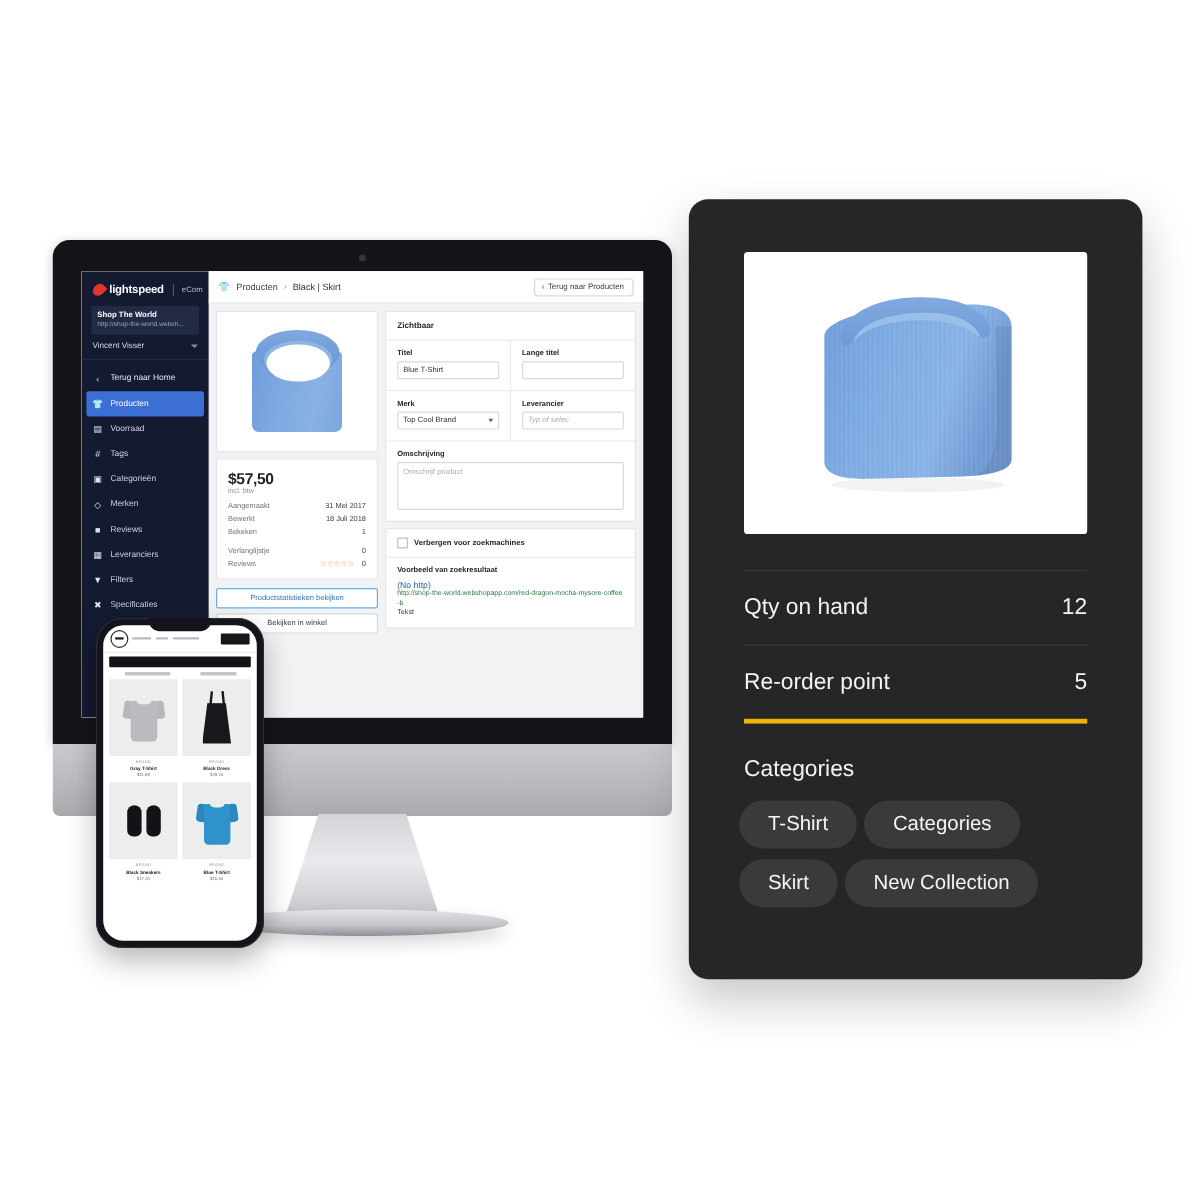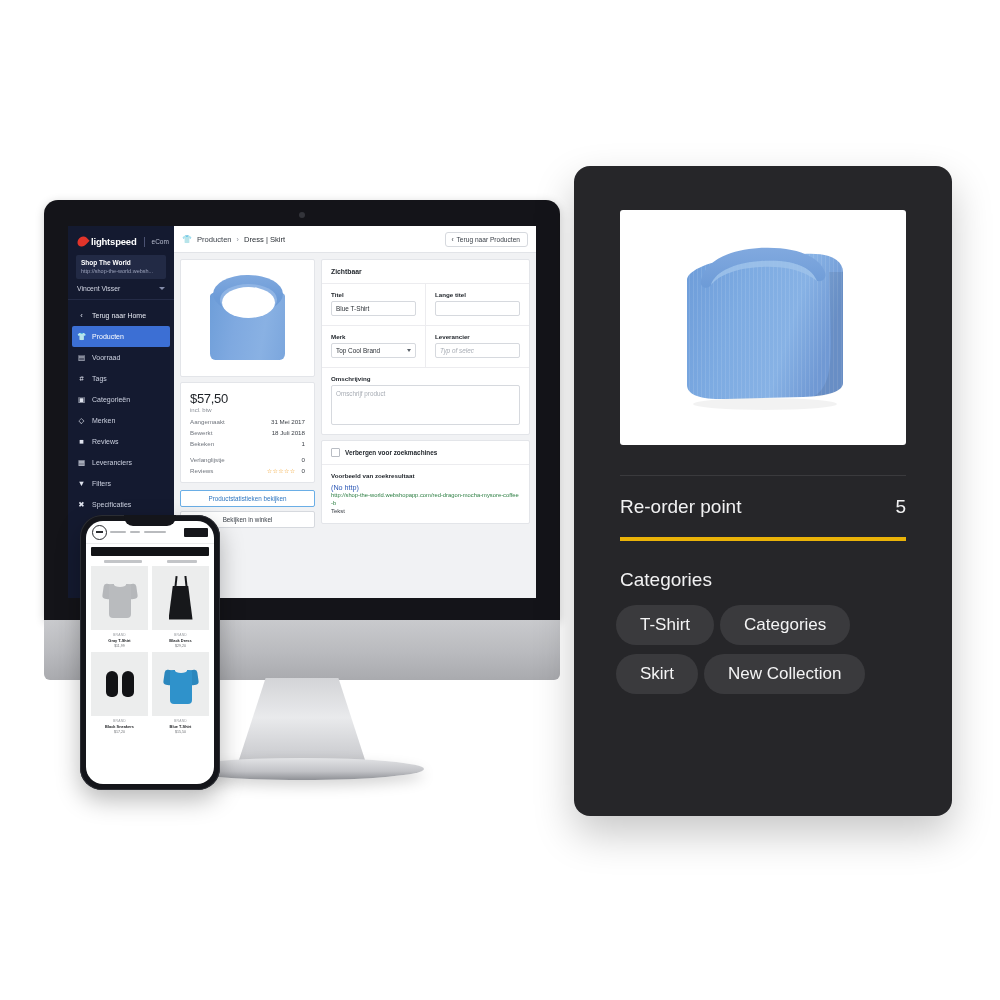--- a/index.html
+++ b/index.html
@@ -262,7 +262,7 @@
                 <span class="shirt">👕</span>
                 <span>Producten</span>
                 <span class="sep">›</span>
-                <span class="cur">Dress | Skirt</span>
+                <span class="cur">Black | Skirt</span>
               </div>
               <div class="backbtn">
                 <span>‹</span>

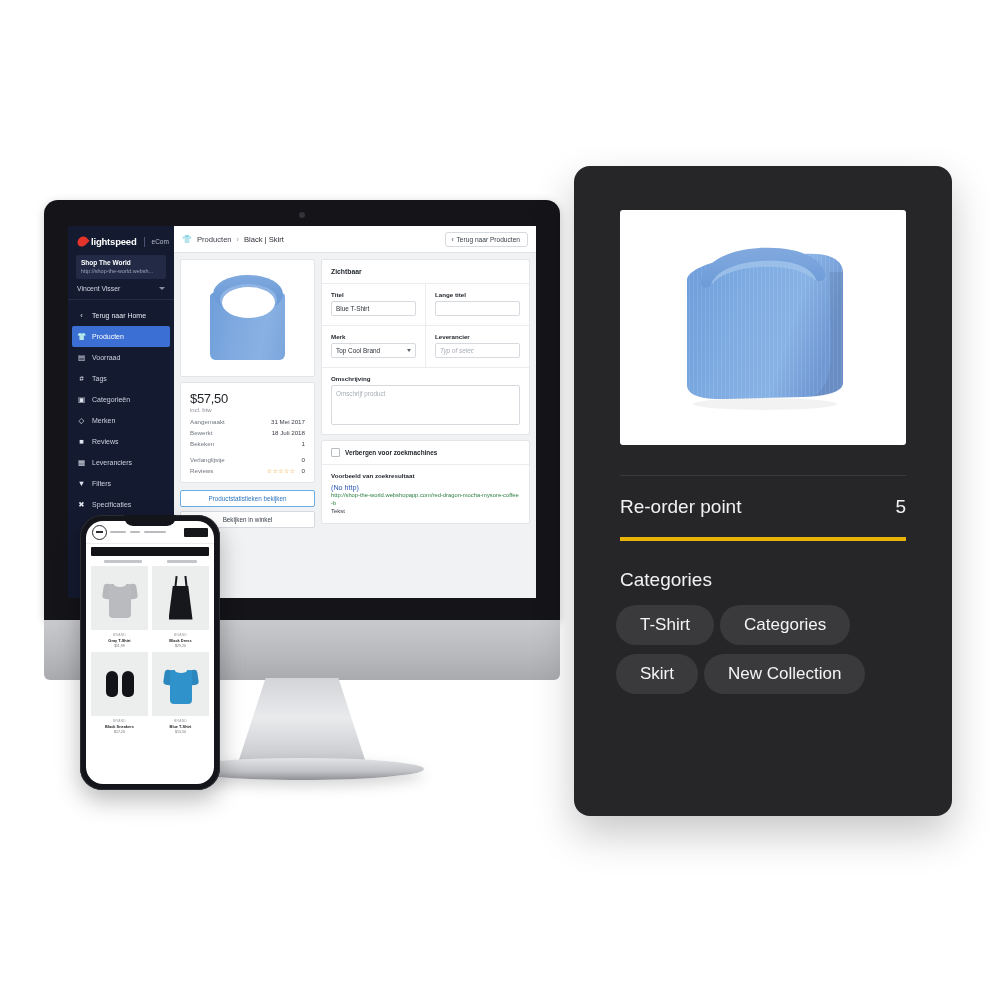--- a/index.html
+++ b/index.html
@@ -76,7 +76,7 @@
   .card{background:#fff;border:1px solid #e3e5e9;border-radius:2px;}
   .imgcard{padding:9px;display:flex;align-items:center;justify-content:center;height:118px;box-sizing:border-box;}
   .statcard{padding:8px 9px;}
-  .price{font-size:13px;color:#1d2126;font-weight:normal;letter-spacing:-.3px;}
+  .price{font-size:13px;color:#1d2126;font-weight:bold;letter-spacing:-.3px;}
   .price-sub{font-size:6px;color:#8b9098;margin-top:1px;}
   .strow{display:flex;justify-content:space-between;font-size:6.2px;color:#70757d;margin-top:4px;}
   .strow b{color:#3a3f46;font-weight:normal;}

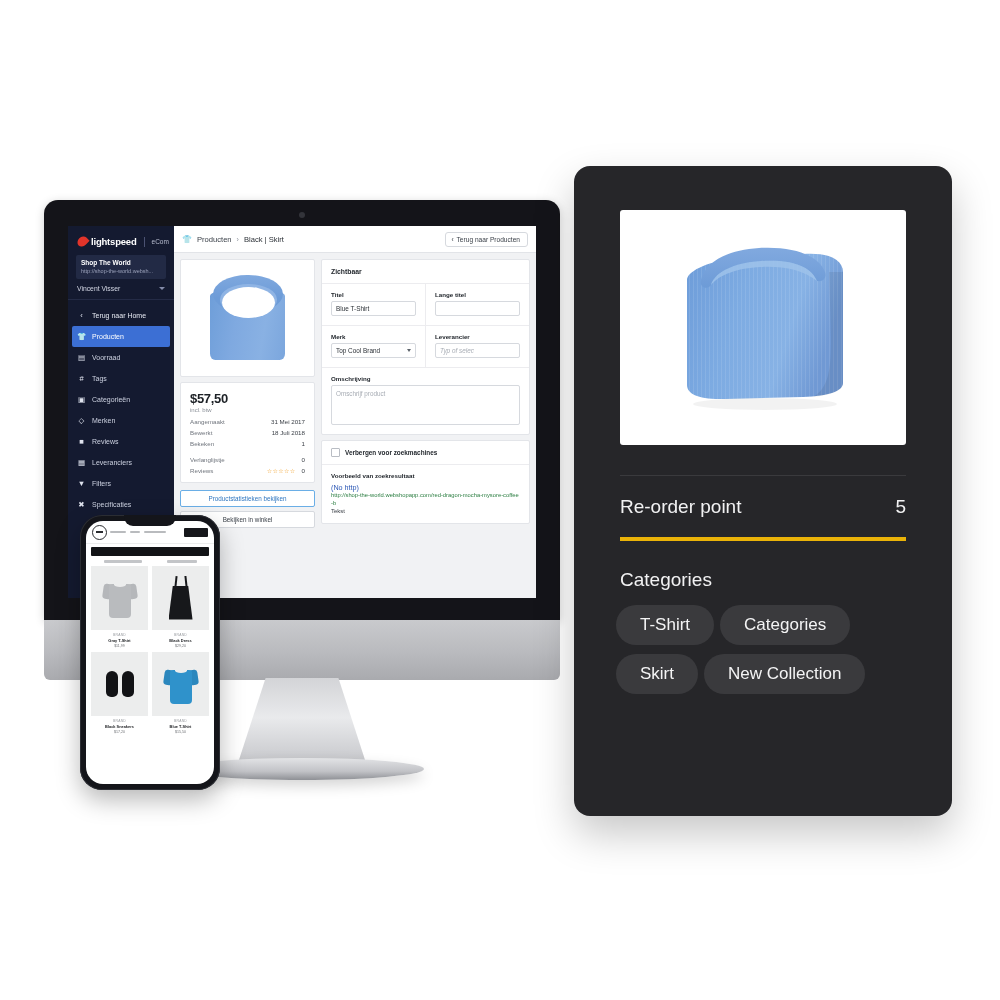--- a/index.html
+++ b/index.html
@@ -511,6 +511,10 @@
 
     <div class="dc-rows">
       <div class="dc-row">
+        <span class="dc-lab">Qty on hand</span>
+        <span class="dc-val">12</span>
+      </div>
+      <div class="dc-row">
         <span class="dc-lab">Re-order point</span>
         <span class="dc-val">5</span>
       </div>

